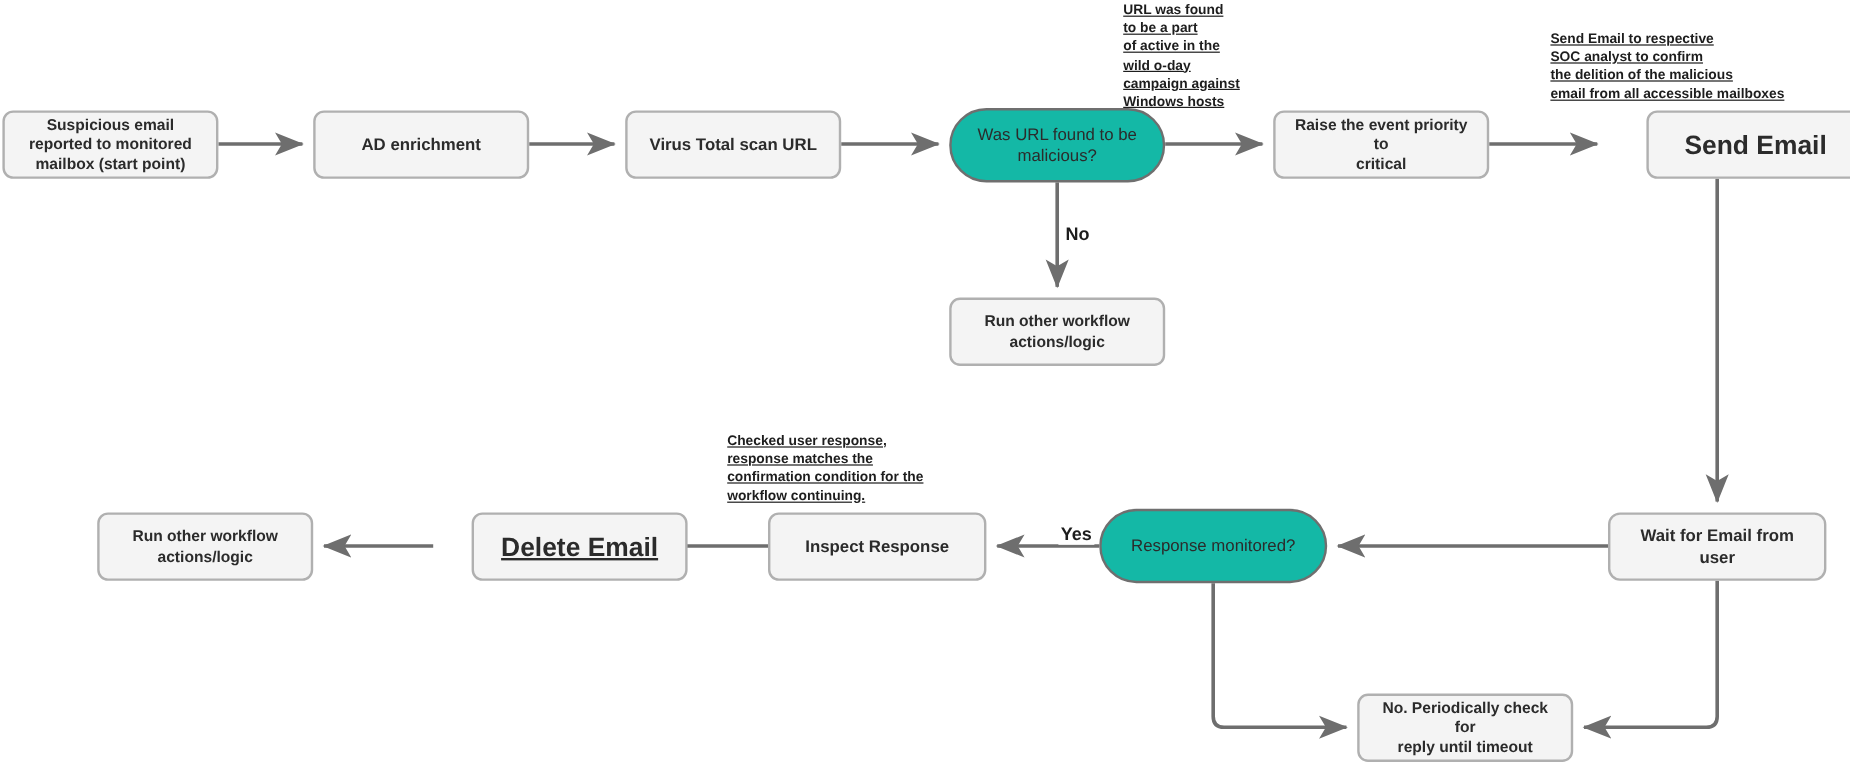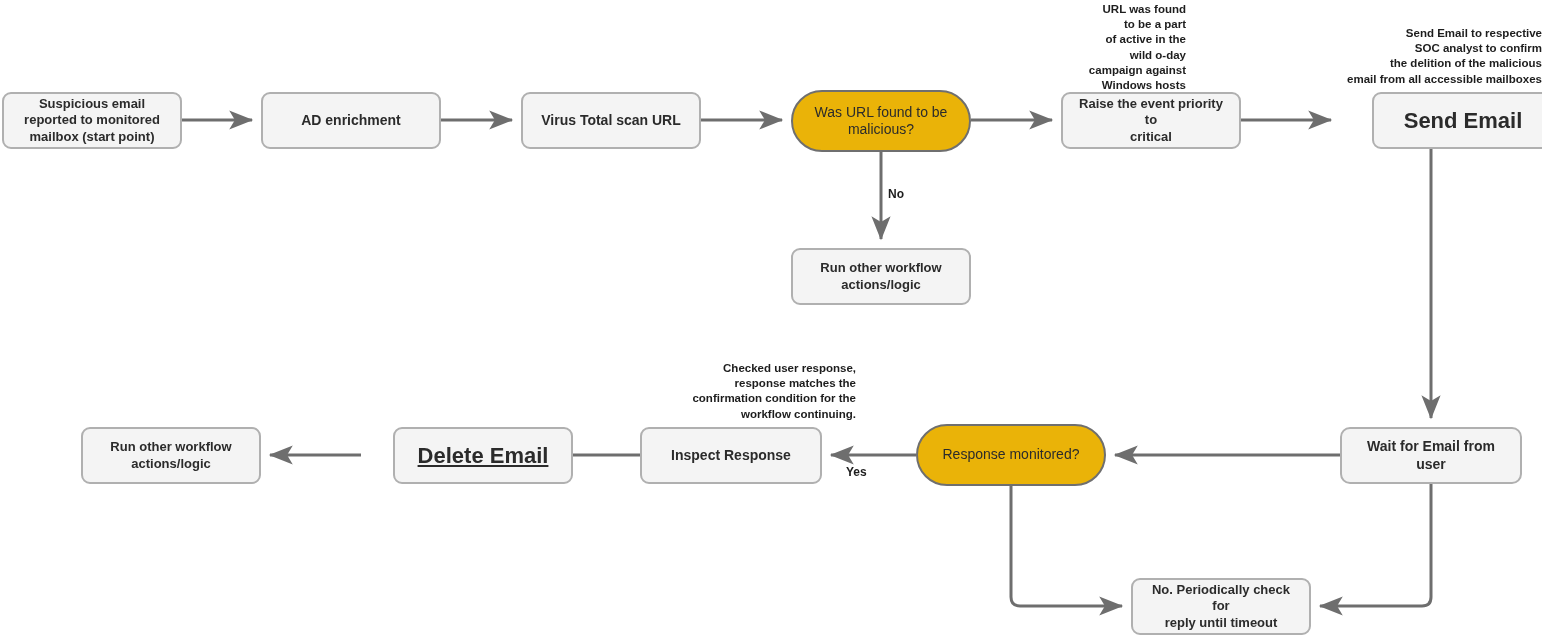--- a/index.html
+++ b/index.html
@@ -53,12 +53,13 @@
   .fs22 { font-size: 22px; margin-left: 32px; }
   .annotation {
     position: absolute;
-    text-align: right;
+    text-align: left;
     font-size: 11.5px;
     font-weight: bold;
     color: #1d1d1d;
     line-height: 1.32;
     white-space: pre-line;
+    text-decoration: underline;
   }
   .edge-label {
     position: absolute;

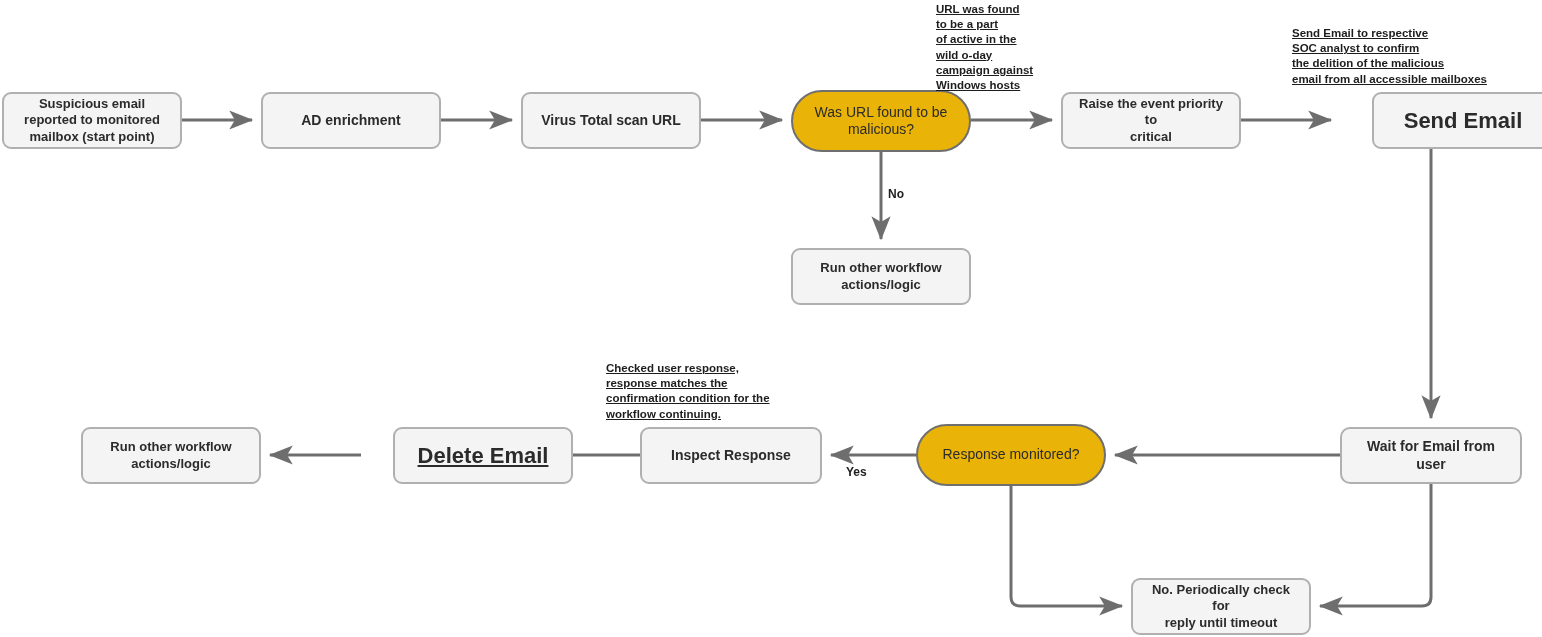--- a/index.html
+++ b/index.html
@@ -38,7 +38,7 @@
     line-height: 1.25;
   }
   .node.decision {
-    background: #eab308;
+    background: #14b8a6;
     border: 2px solid #6f6f6f;
     border-radius: 42px;
     color: #2b2b2b;

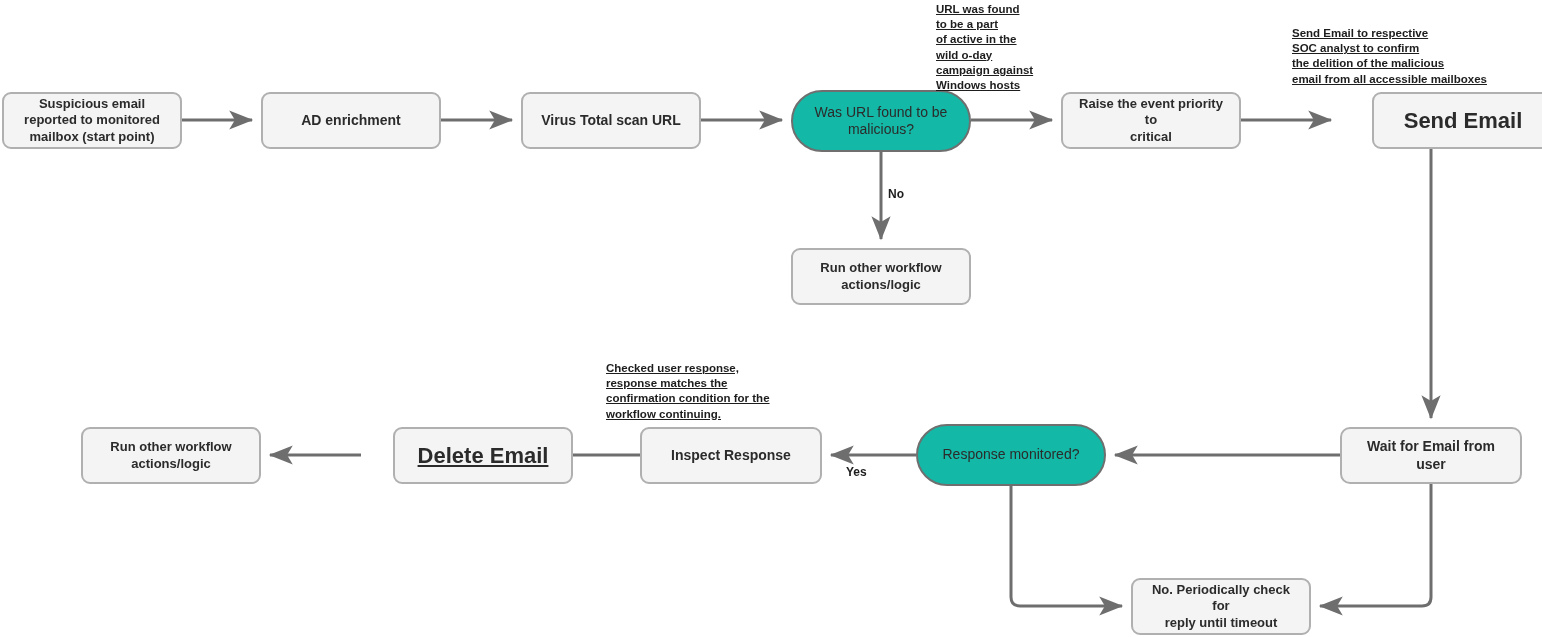--- a/index.html
+++ b/index.html
@@ -63,7 +63,7 @@
   }
   .edge-label {
     position: absolute;
-    font-size: 12px;
+    font-size: 15px;
     font-weight: bold;
     color: #1d1d1d;
     background: #ffffff;

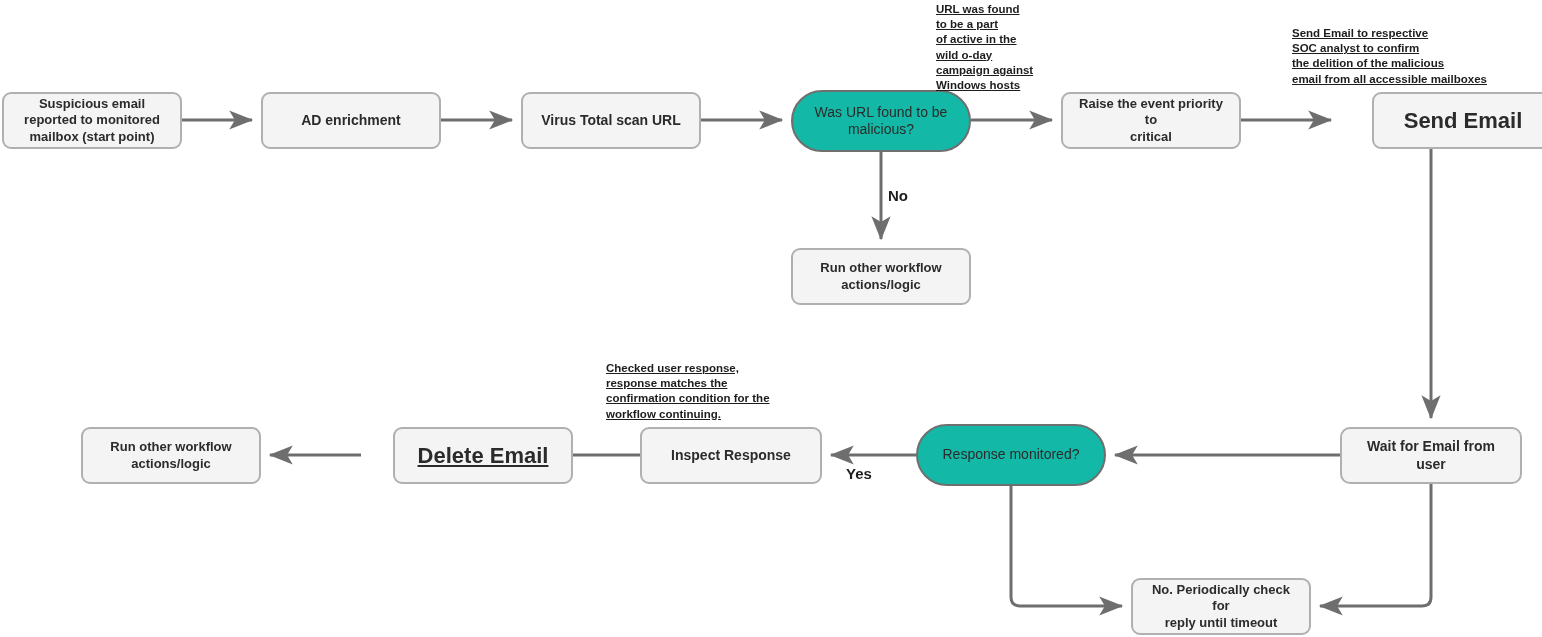--- a/index.html
+++ b/index.html
@@ -185,7 +185,7 @@
 
   <div class="edge-label" style="left:886px; top:187px;">No</div>
 
-  <div class="edge-label" style="left:844px; top:437px;margin-top:28px;">Yes</div>
+  <div class="edge-label" style="left:882px; top:437px;">Yes</div>
 
 </div>
 

